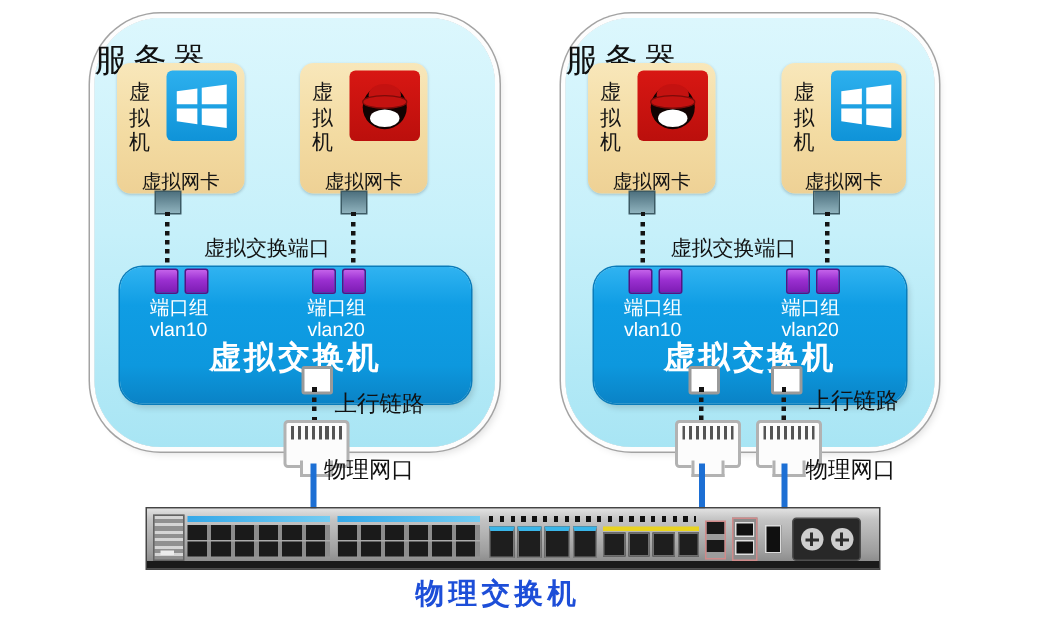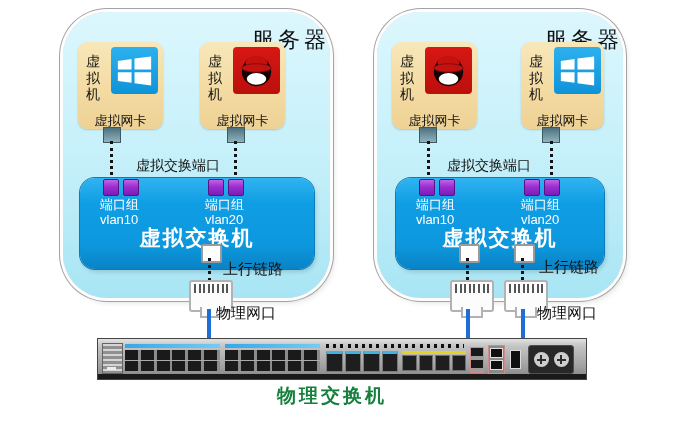--- a/index.html
+++ b/index.html
@@ -12,7 +12,7 @@
     box-shadow:0 0 0 3px #fdfdfd,0 0 0 4px #a3a3a3,3px 4px 6px rgba(0,0,0,.15);}
   .server1{left:63px;width:267px;}
   .server2{left:377px;width:246px;}
-  .server-title{position:absolute;top:13px;left:0;right:0;text-align:right;
+  .server-title{position:absolute;top:13px;left:0;right:0;text-align:left;
     font-size:22px;letter-spacing:4px;color:#101010;}
 
   

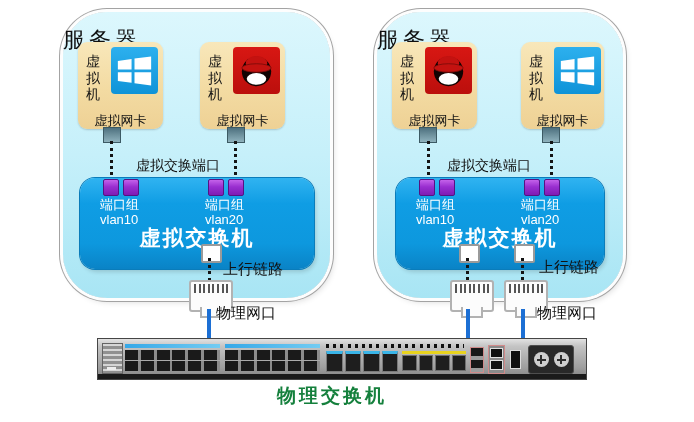--- a/index.html
+++ b/index.html
@@ -98,7 +98,7 @@
   .psu-hole::after{content:"";position:absolute;left:6.5px;top:3px;width:2px;height:9px;background:#2d2d2d;}
 
   .pswitch-label{position:absolute;left:277px;top:383px;font-size:19px;font-weight:bold;
-    letter-spacing:3px;color:#15803d;}
+    letter-spacing:3px;color:#1d4ed8;}
   .watermark{position:absolute;right:6px;top:399px;font-size:13px;color:#b2b2b2;}
 </style>
 </head>

